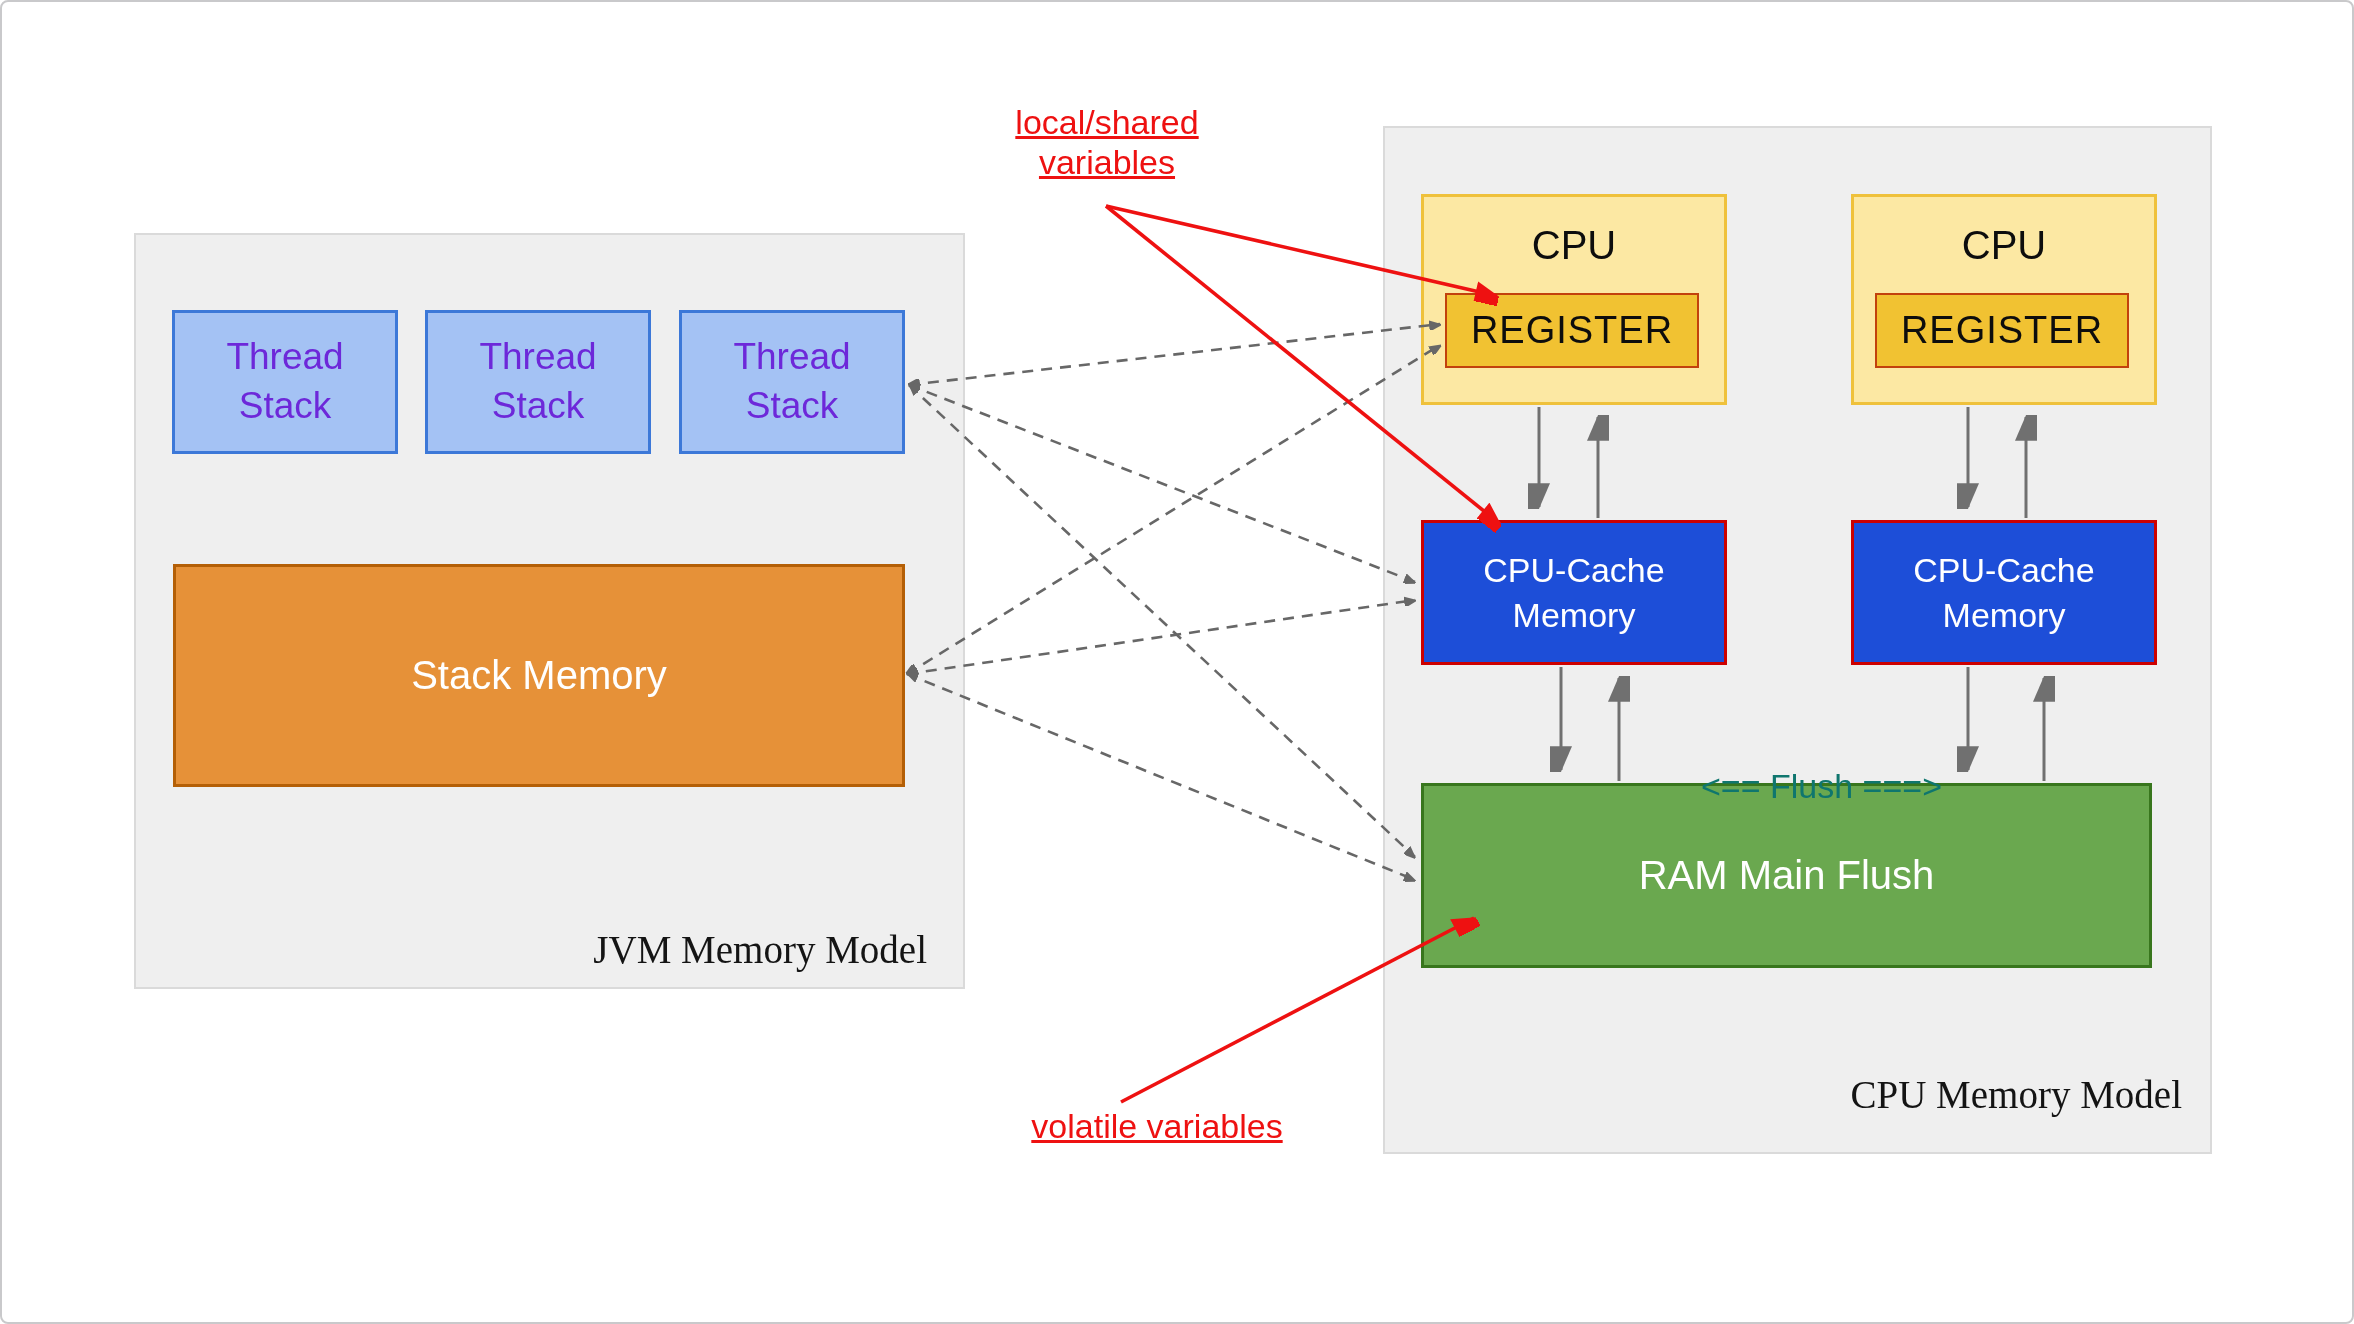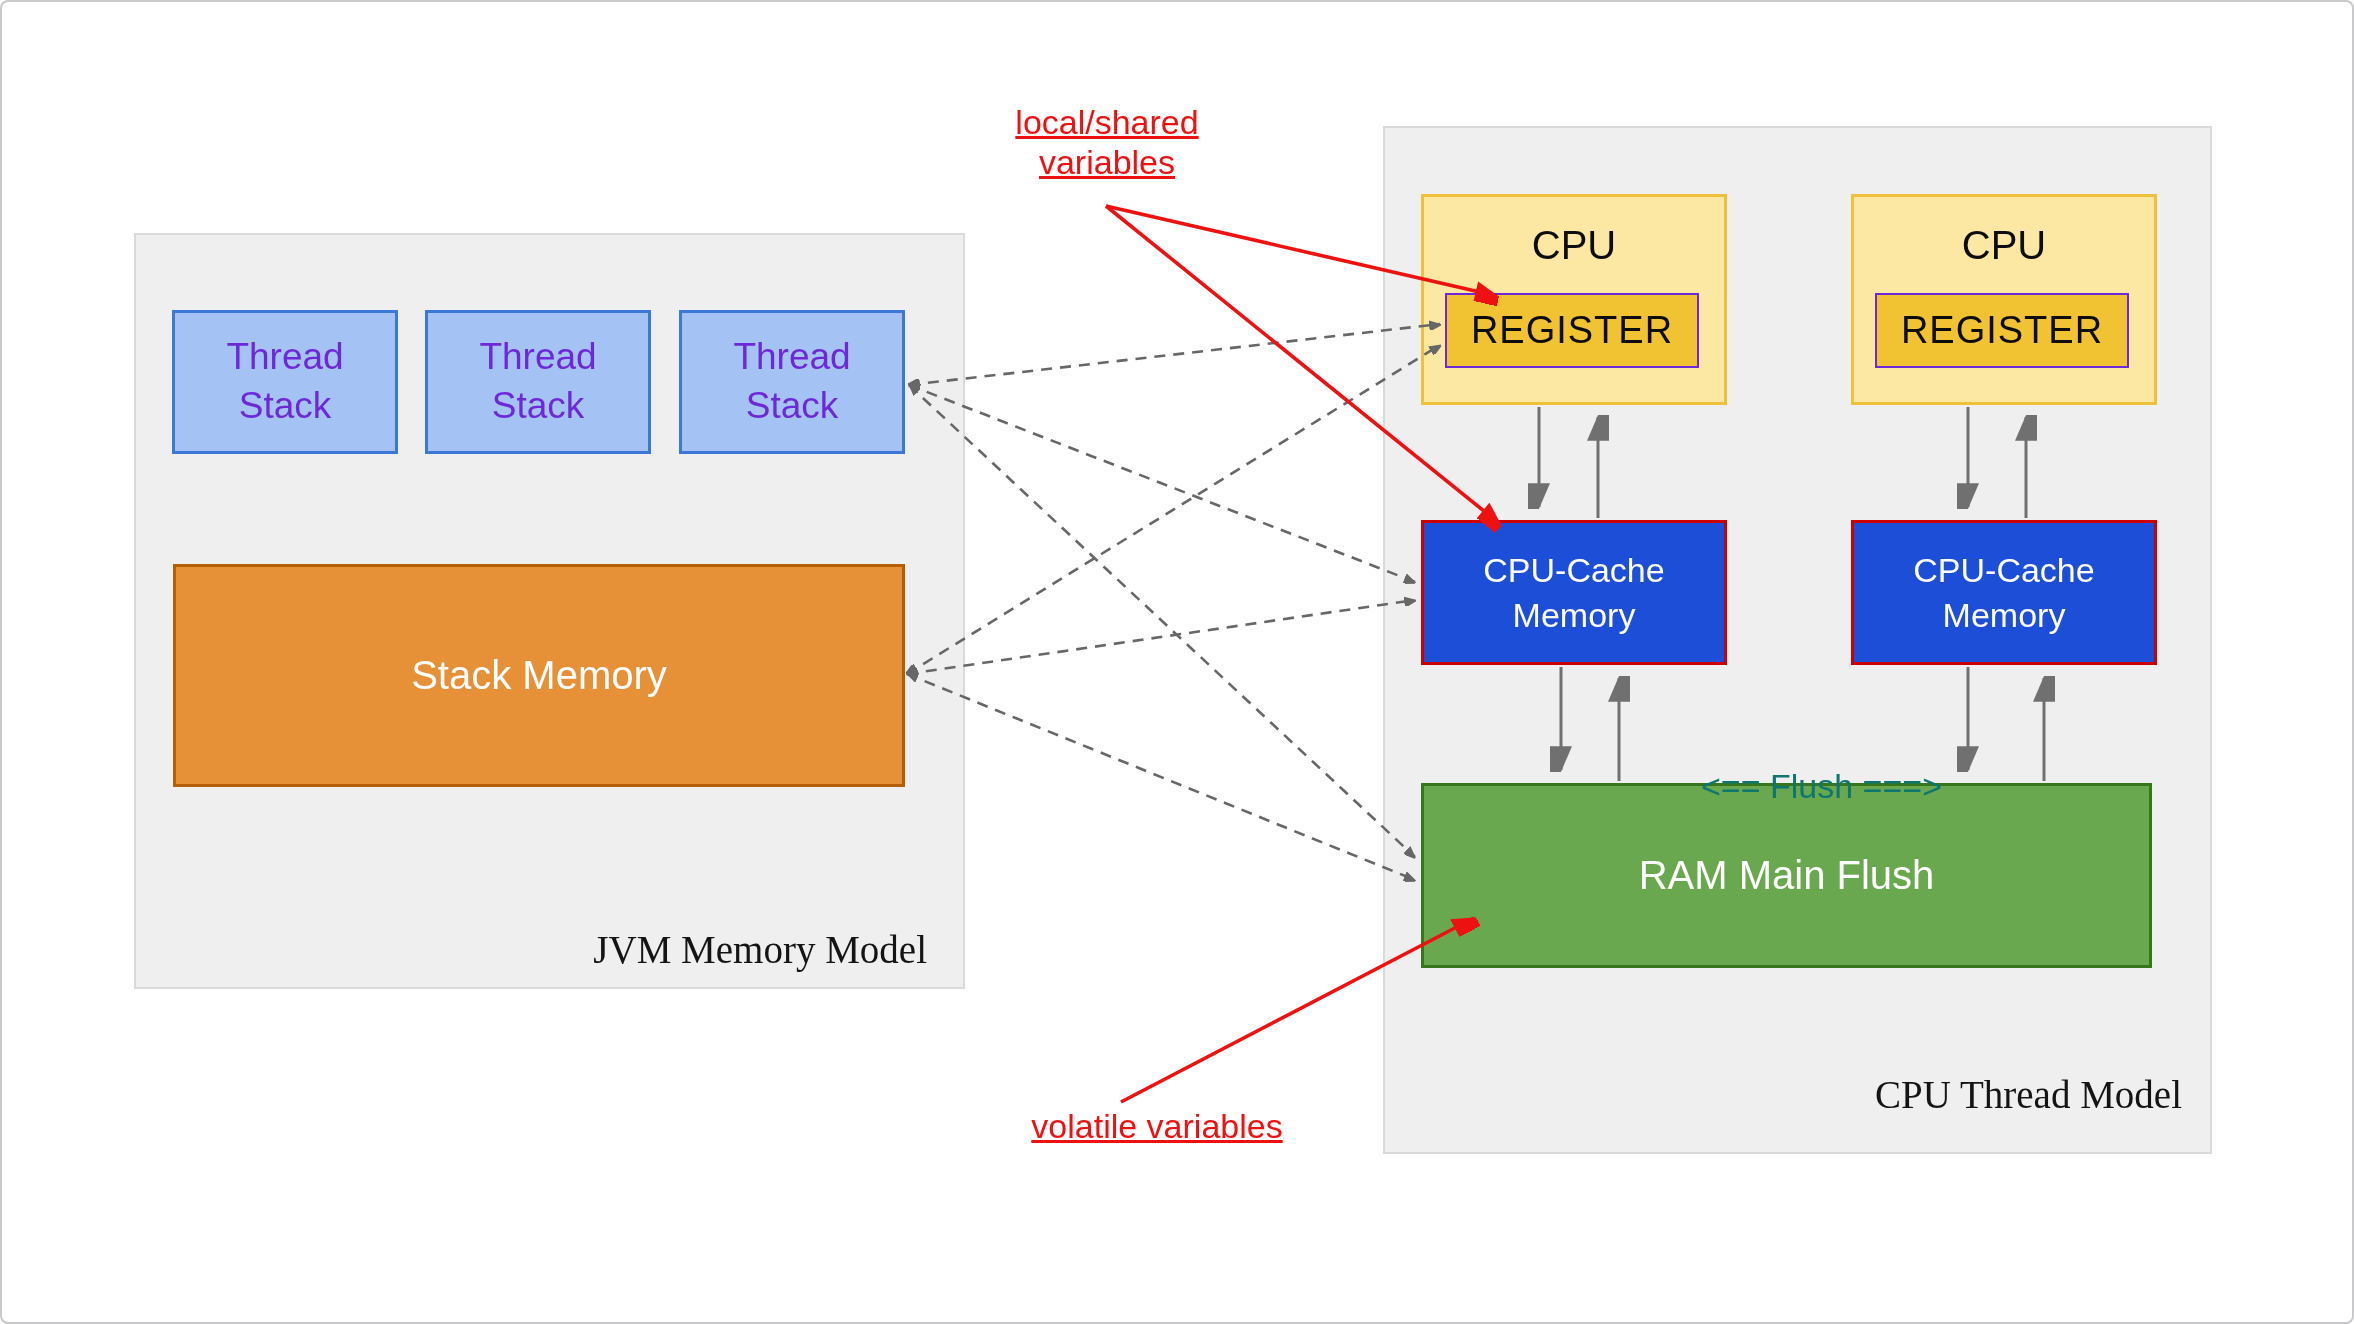--- a/index.html
+++ b/index.html
@@ -37,7 +37,7 @@
     padding-top:26px;
   }
   .register{
-    background:#f1c232;border:2px solid #6d28d9;
+    background:#f1c232;border:2px solid #c2410c;
     color:#0d0d0d;font-size:38px;letter-spacing:1px;
   }
   .cache{

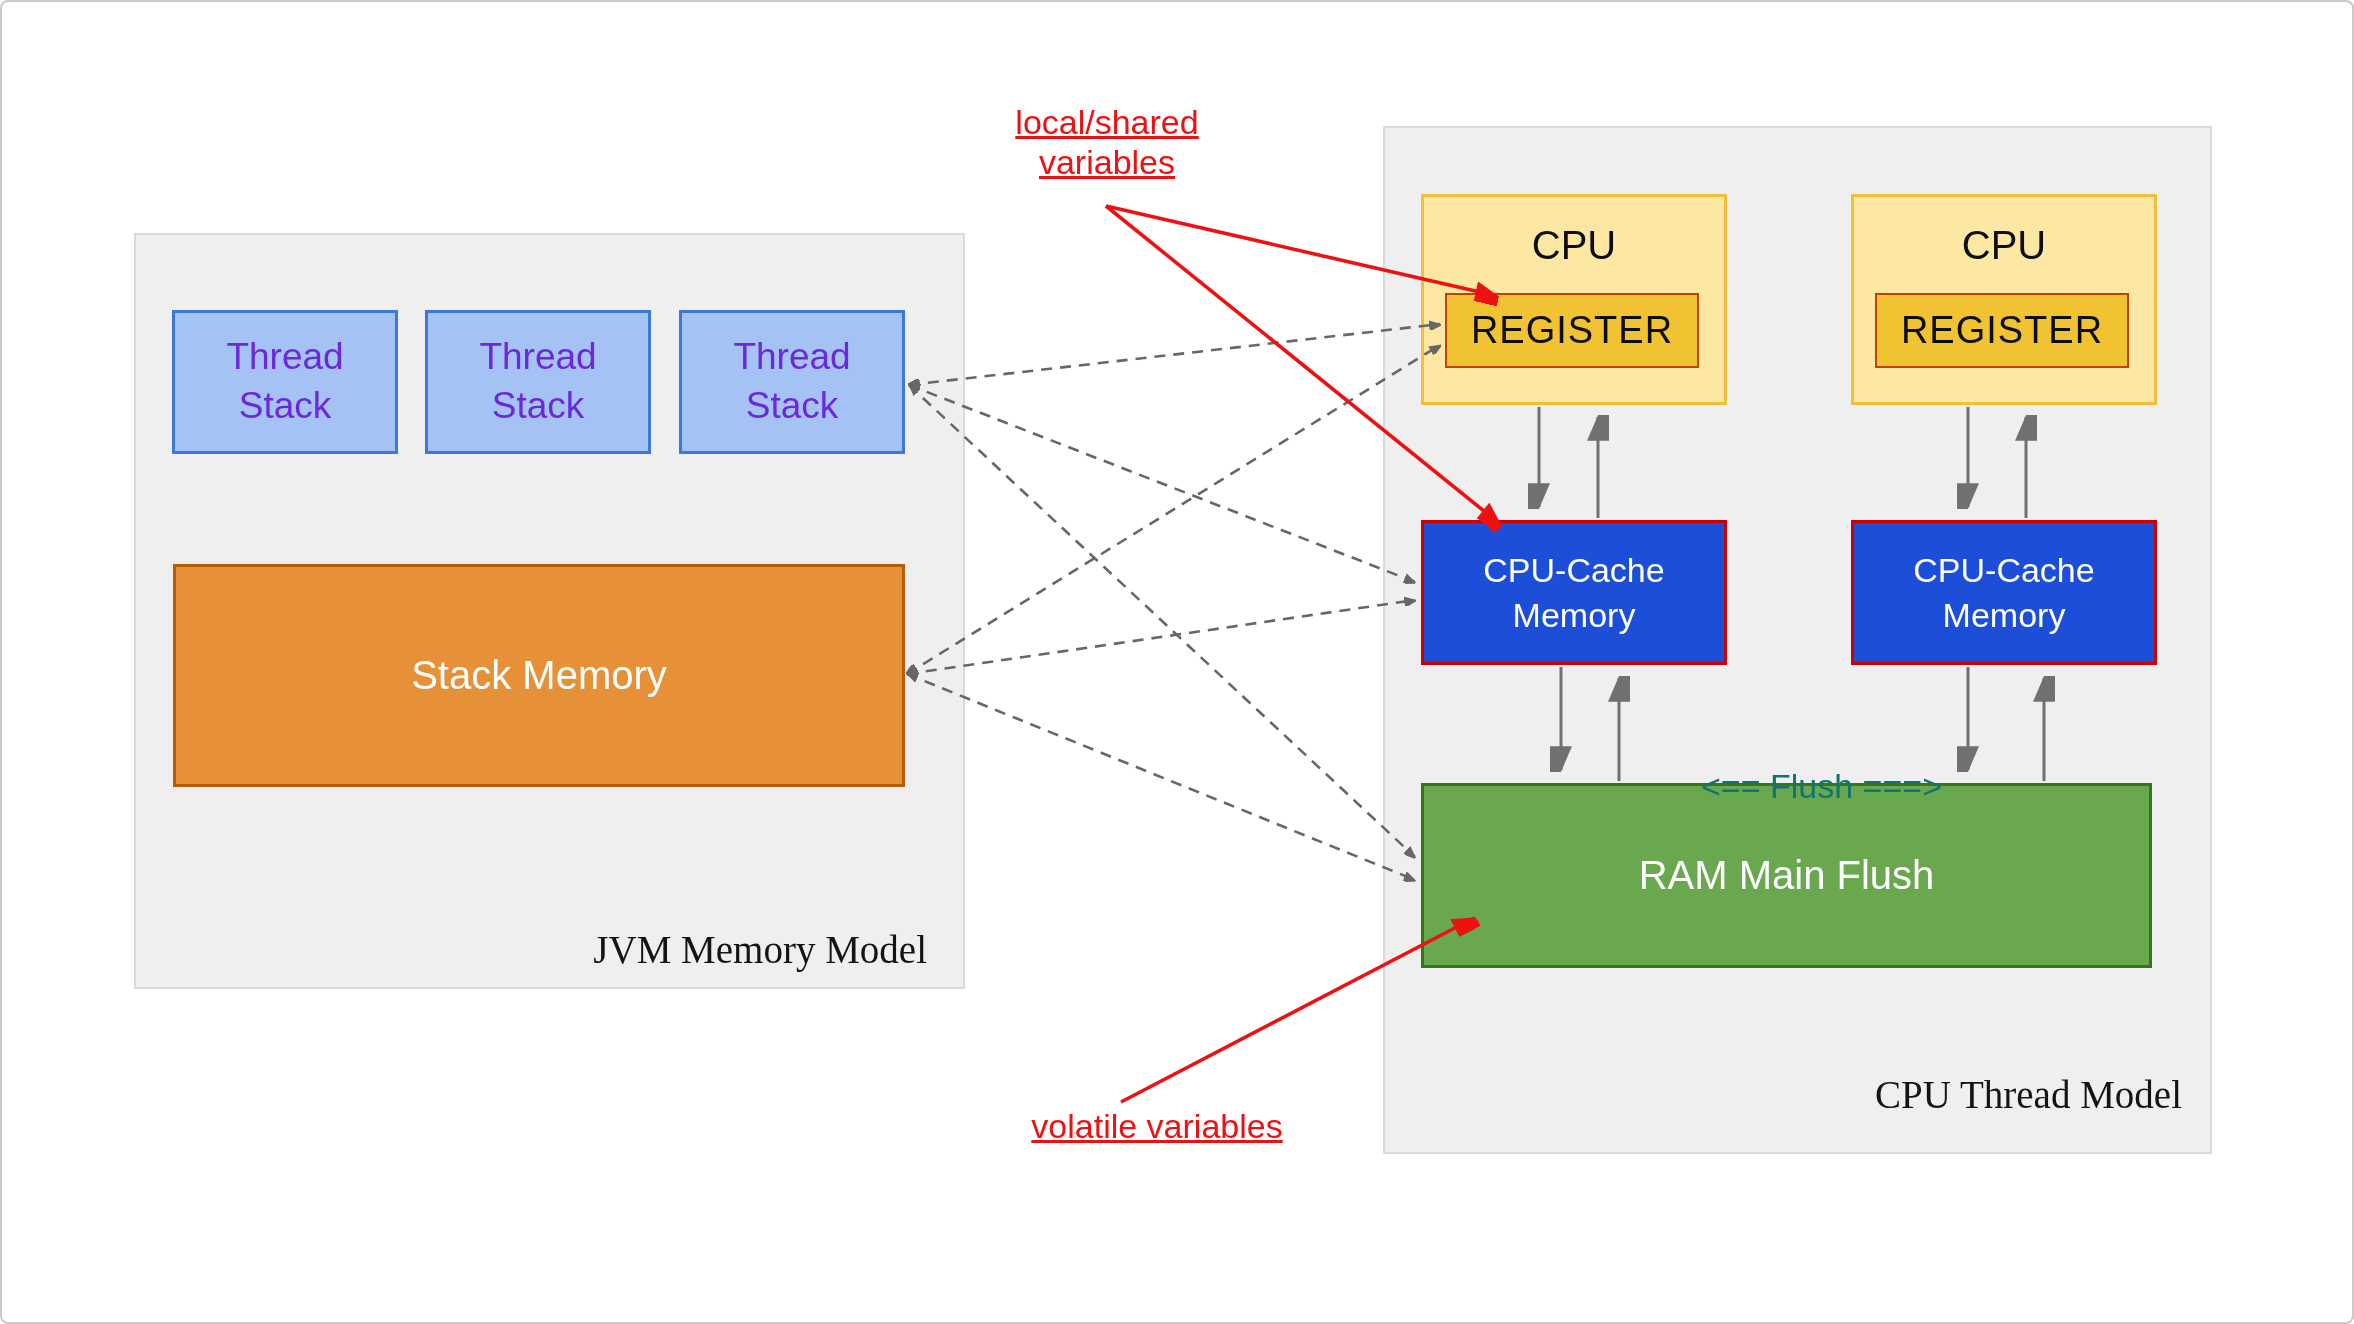--- a/index.html
+++ b/index.html
@@ -120,7 +120,7 @@
 
   <div class="abs flush-label" style="left:1640px;top:722px;width:300px;">&lt;== Flush ===&gt;</div>
 
-  <div class="abs model-title" style="left:1700px;top:1070px;width:480px;">CPU Thread Model</div>
+  <div class="abs model-title" style="left:1700px;top:1070px;width:480px;">CPU Memory Model</div>
 
   <div class="abs red-label" style="left:950px;top:100px;width:310px;">local/shared
 variables</div>

